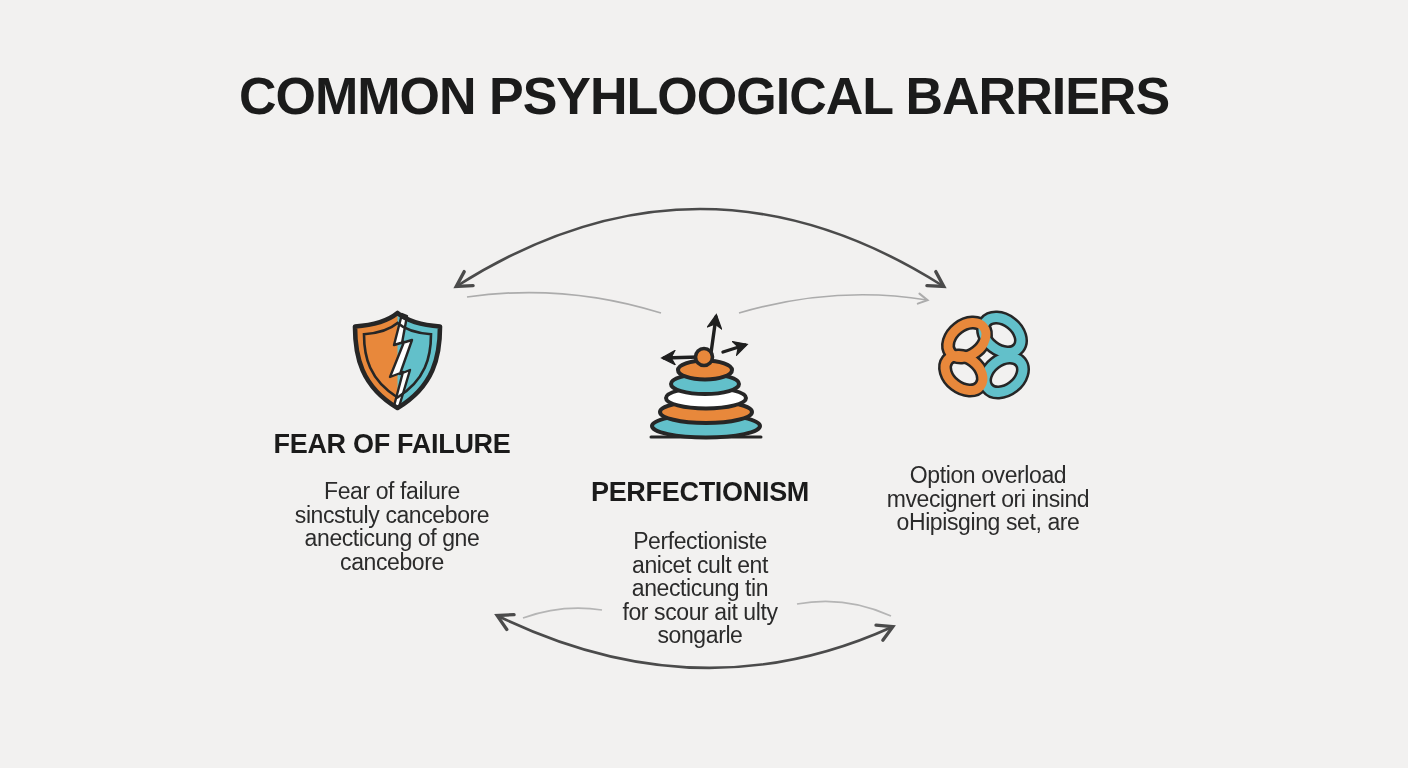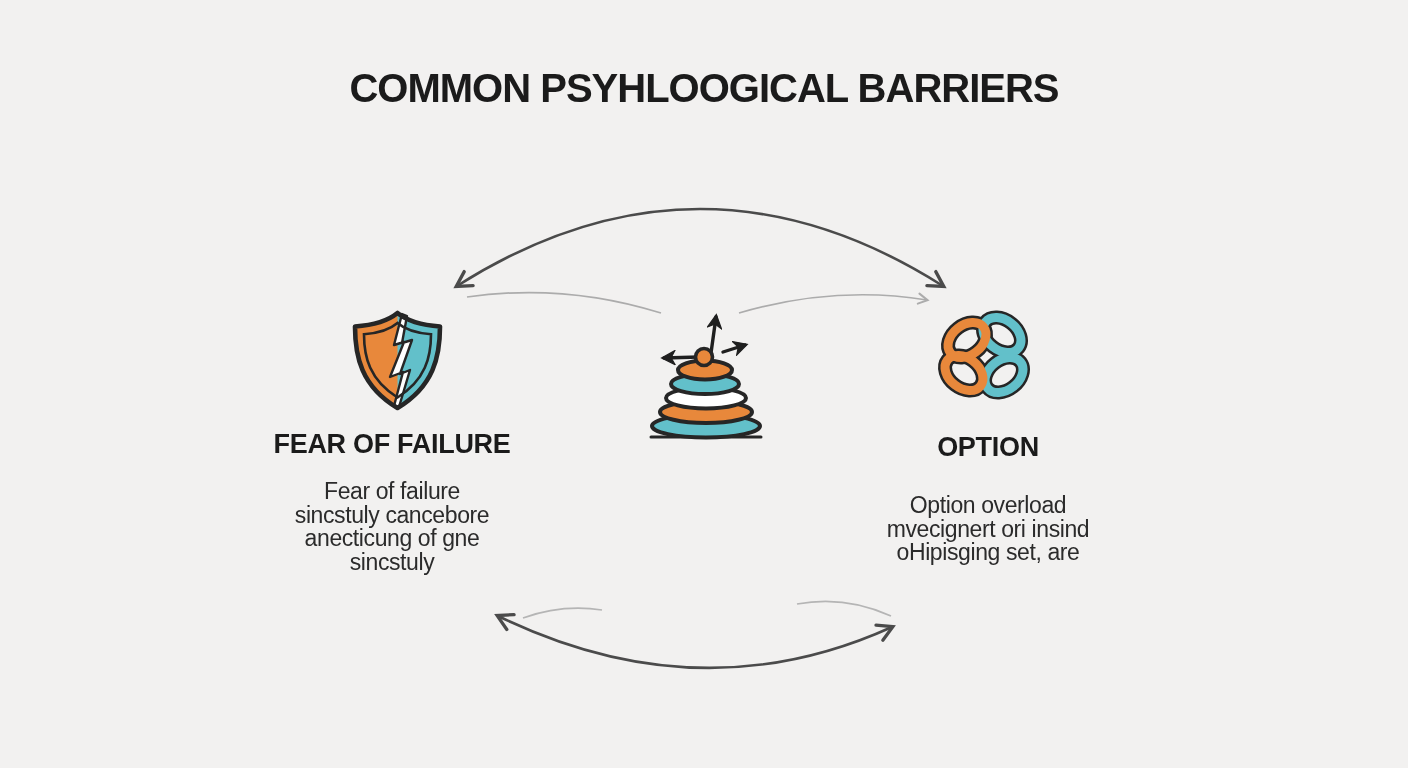--- a/index.html
+++ b/index.html
@@ -17,7 +17,7 @@
     left: 0;
     width: 100%;
     text-align: center;
-    font-size: 40px;
+    font-size: 52px;
     font-weight: 700;
     letter-spacing: -1px;
     color: #1B1B1B;

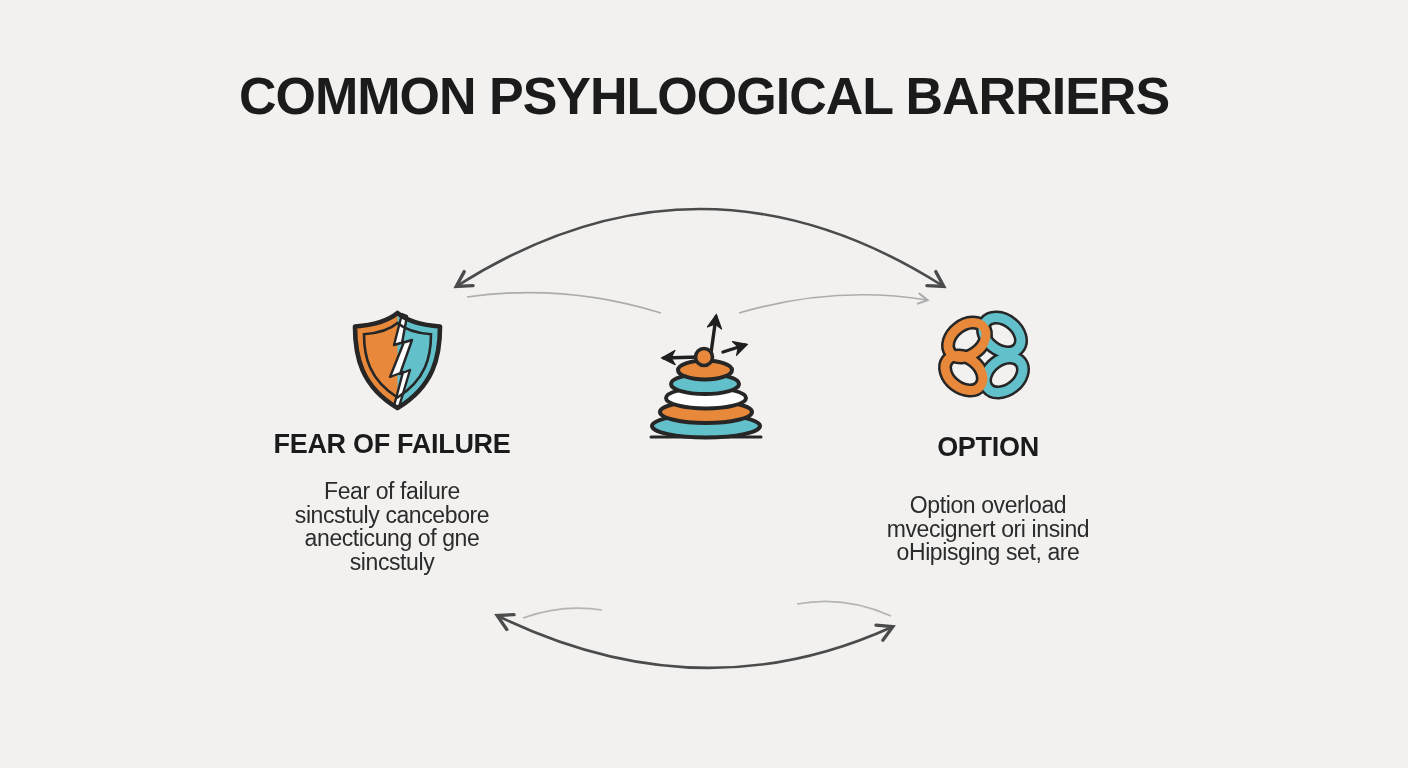--- a/index.html
+++ b/index.html
@@ -158,7 +158,6 @@
 
   <div class="section-text sec-right">
     <div class="sec-heading">
-      <div>OPTION</div>
     </div>
     <div class="sec-body">
       <div>Option overload</div>

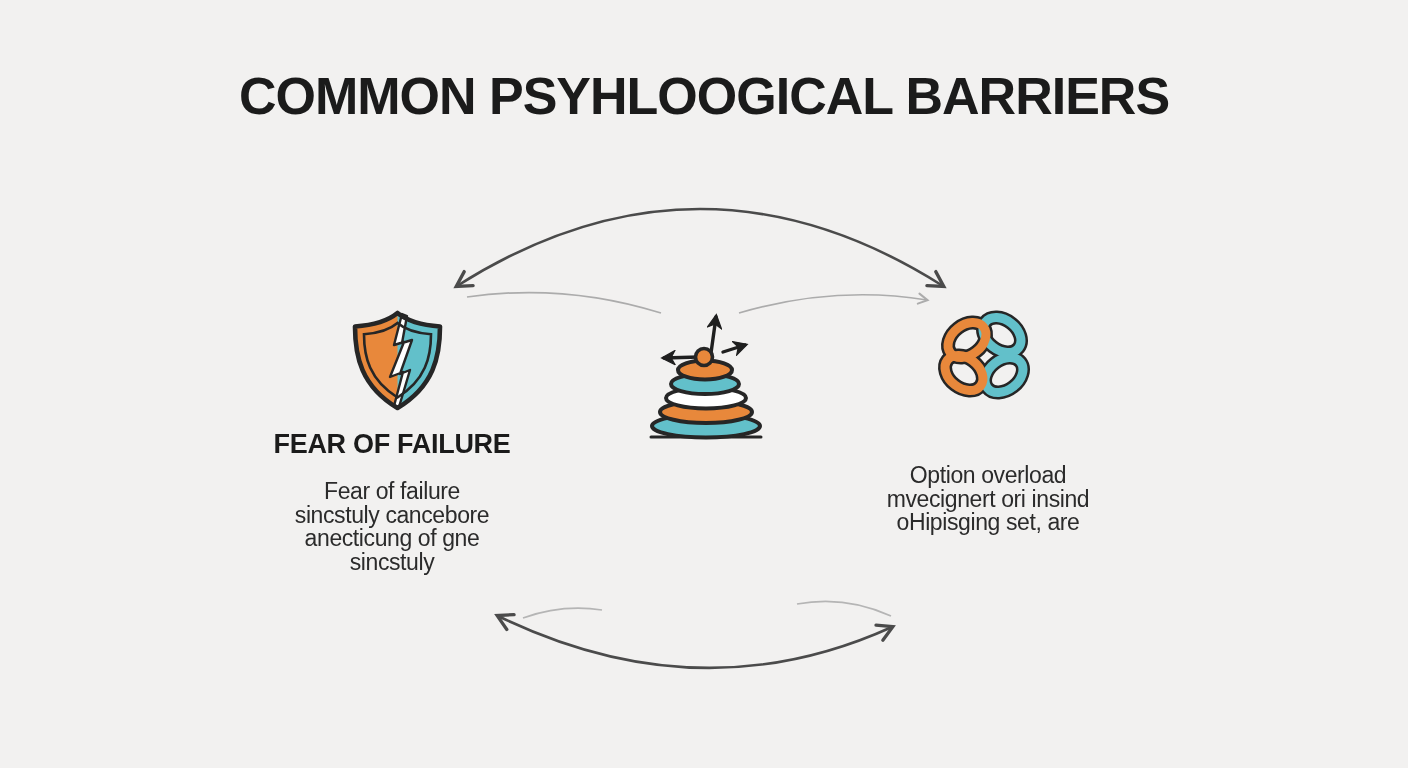--- a/index.html
+++ b/index.html
@@ -155,6 +155,18 @@
     </div>
   </div>
 
+  <div class="section-text sec-middle">
+    <div class="sec-heading">
+      <div>PERFECTIONISM</div>
+    </div>
+    <div class="sec-body">
+      <div>Perfectioniste</div>
+      <div>anicet cult ent</div>
+      <div>anecticung tin</div>
+      <div>for scour ait ulty</div>
+      <div>songarle</div>
+    </div>
+  </div>
 
   <div class="section-text sec-right">
     <div class="sec-heading">

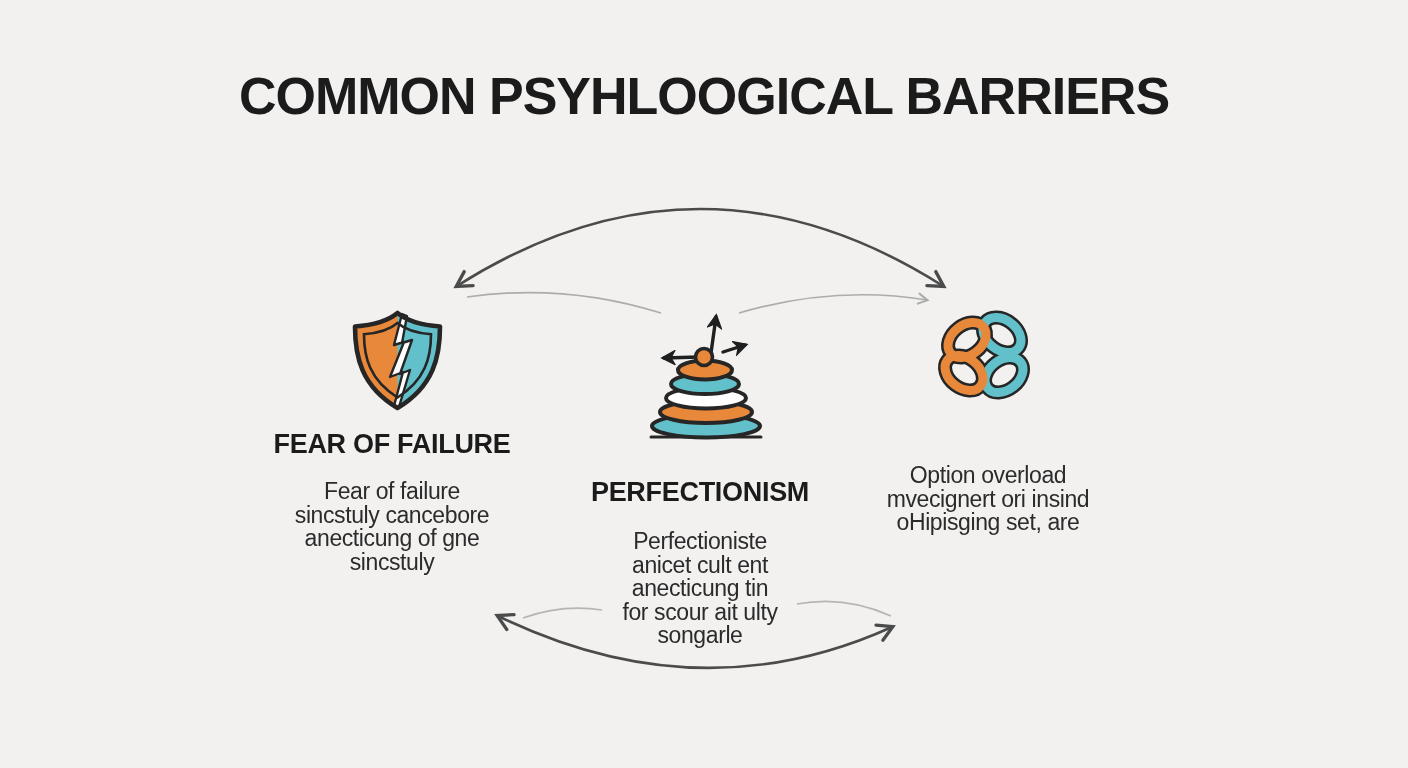--- a/index.html
+++ b/index.html
@@ -151,7 +151,7 @@
       <div>Fear of failure</div>
       <div>sincstuly cancebore</div>
       <div>anecticung of gne</div>
-      <div>sincstuly</div>
+      <div>cancebore</div>
     </div>
   </div>
 

